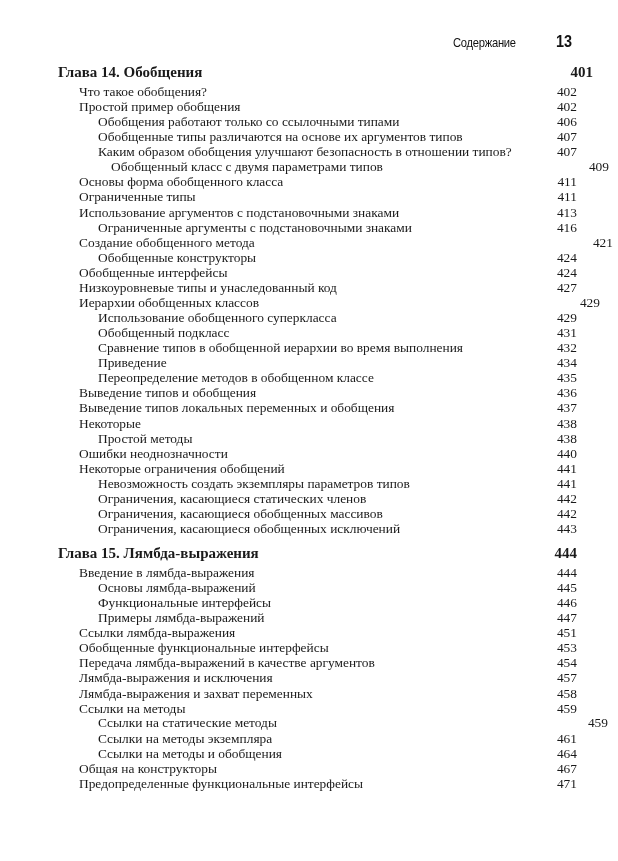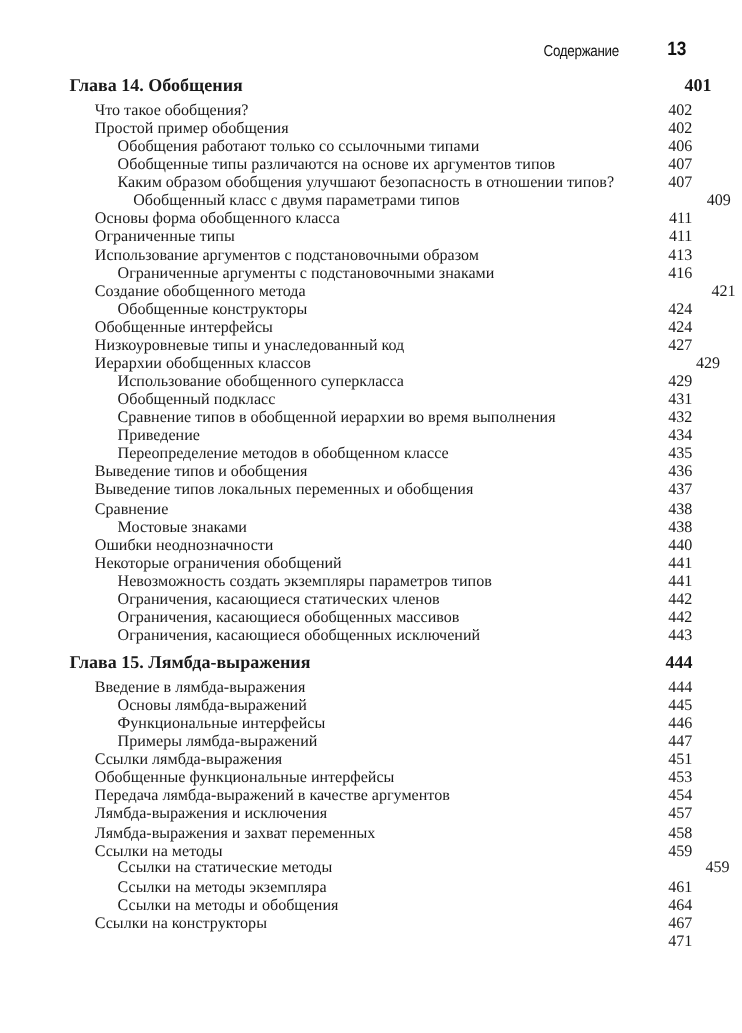--- a/index.html
+++ b/index.html
@@ -62,7 +62,7 @@
       <span class="p">411</span>
     </div>
     <div class="row l1" style="top: 205px;">
-      <span class="t">Использование аргументов с подстановочными образом</span>
+      <span class="t">Использование аргументов с подстановочными знаками</span>
       <span class="p">413</span>
     </div>
     <div class="row l2" style="top: 220px;">

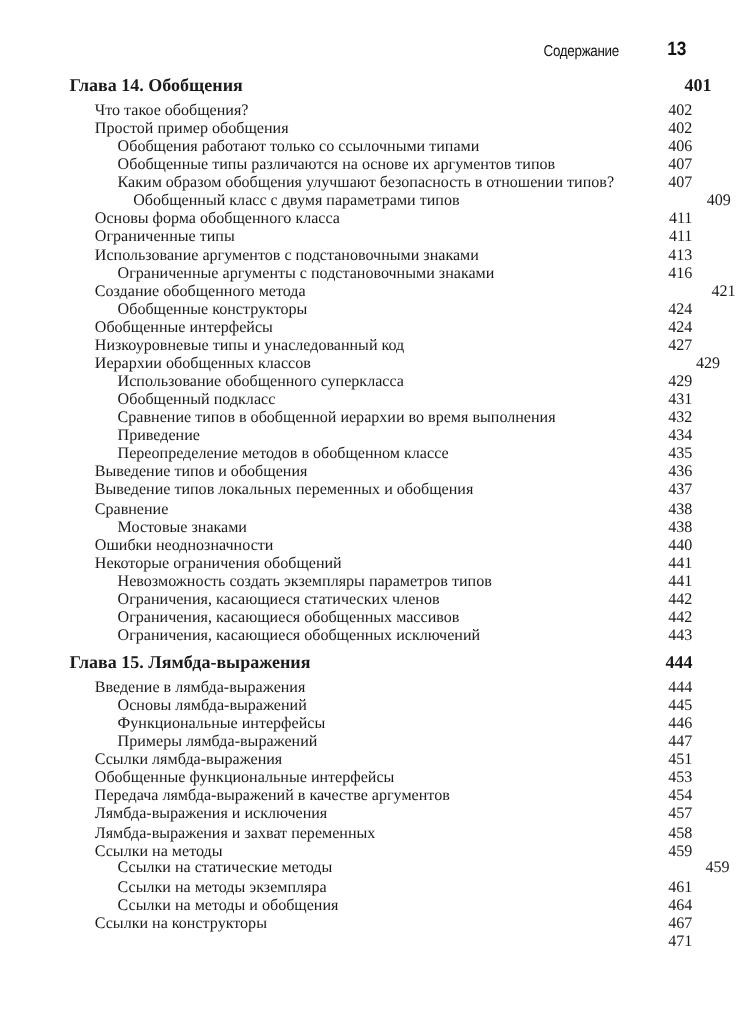--- a/index.html
+++ b/index.html
@@ -118,7 +118,7 @@
       <span class="p">437</span>
     </div>
     <div class="row l1" style="top: 416px;">
-      <span class="t">Сравнение</span>
+      <span class="t">Некоторые</span>
       <span class="p">438</span>
     </div>
     <div class="row l2" style="top: 431px;">

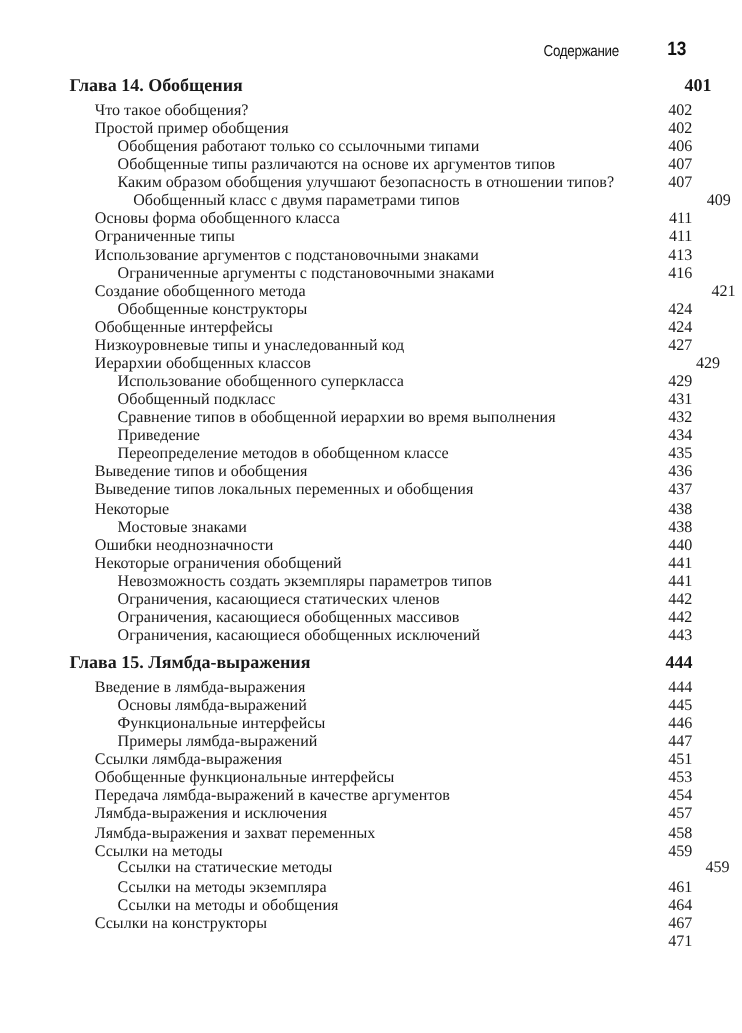--- a/index.html
+++ b/index.html
@@ -122,7 +122,7 @@
       <span class="p">438</span>
     </div>
     <div class="row l2" style="top: 431px;">
-      <span class="t">Мостовые знаками</span>
+      <span class="t">Простой методы</span>
       <span class="p">438</span>
     </div>
     <div class="row l1" style="top: 446px;">

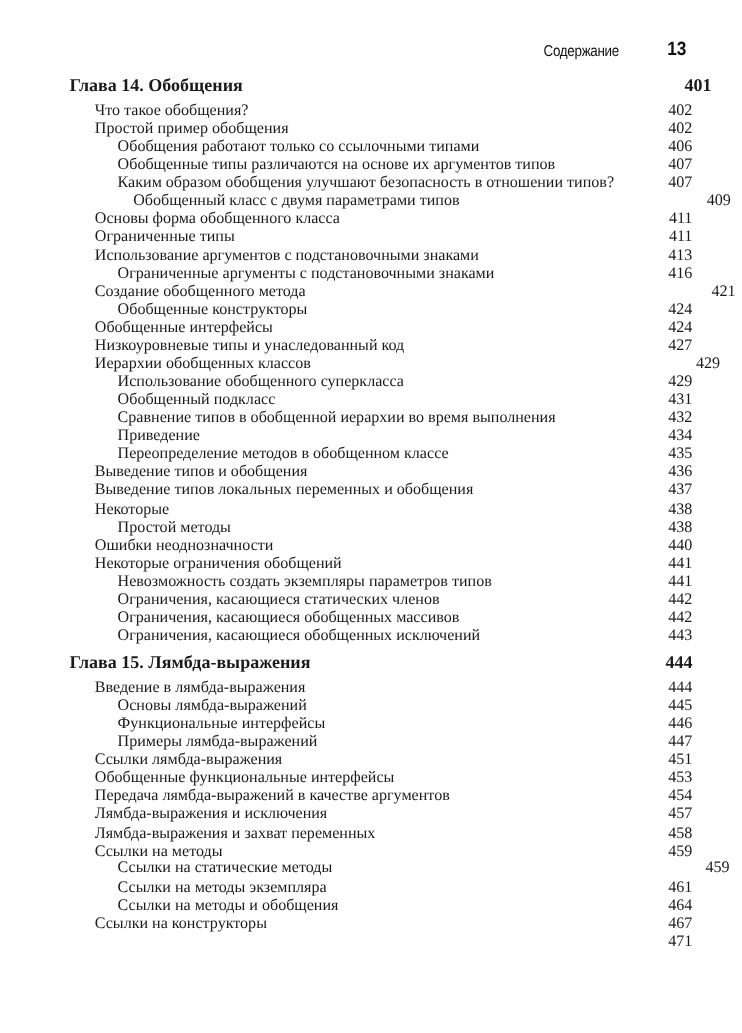--- a/index.html
+++ b/index.html
@@ -206,7 +206,7 @@
       <span class="p">464</span>
     </div>
     <div class="row l1" style="top: 761px;">
-      <span class="t">Ссылки на конструкторы</span>
+      <span class="t">Общая на конструкторы</span>
       <span class="p">467</span>
     </div>
     <div class="row l1" style="top: 776px;">

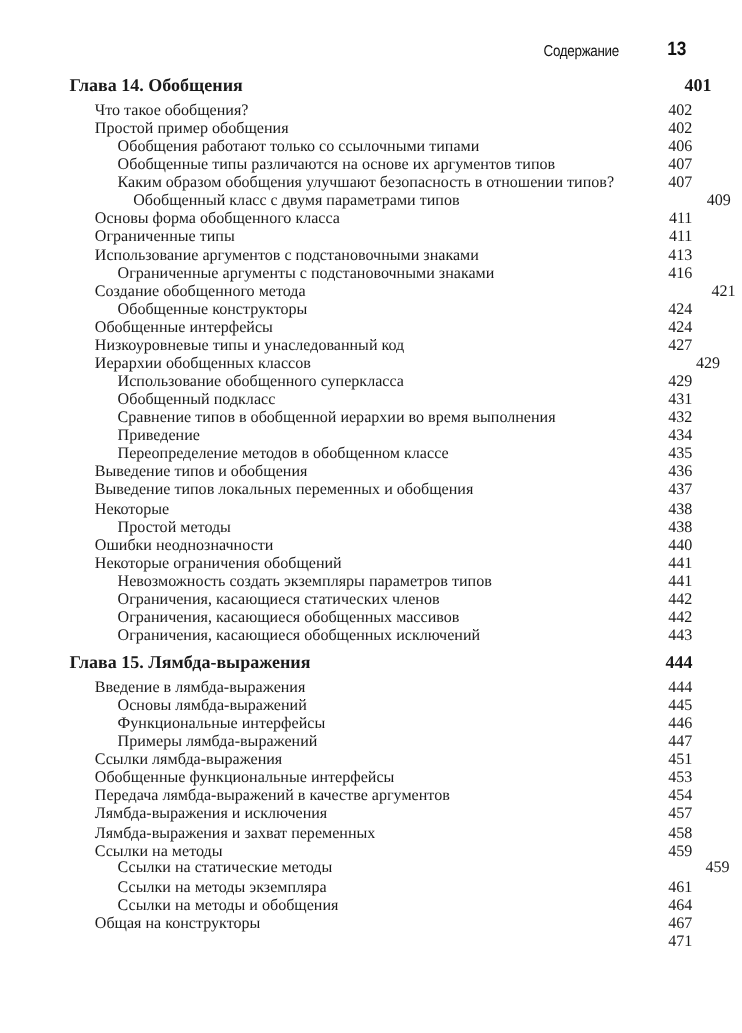--- a/index.html
+++ b/index.html
@@ -210,6 +210,7 @@
       <span class="p">467</span>
     </div>
     <div class="row l1" style="top: 776px;">
+      <span class="t">Предопределенные функциональные интерфейсы</span>
       <span class="p">471</span>
     </div>
   </div>

